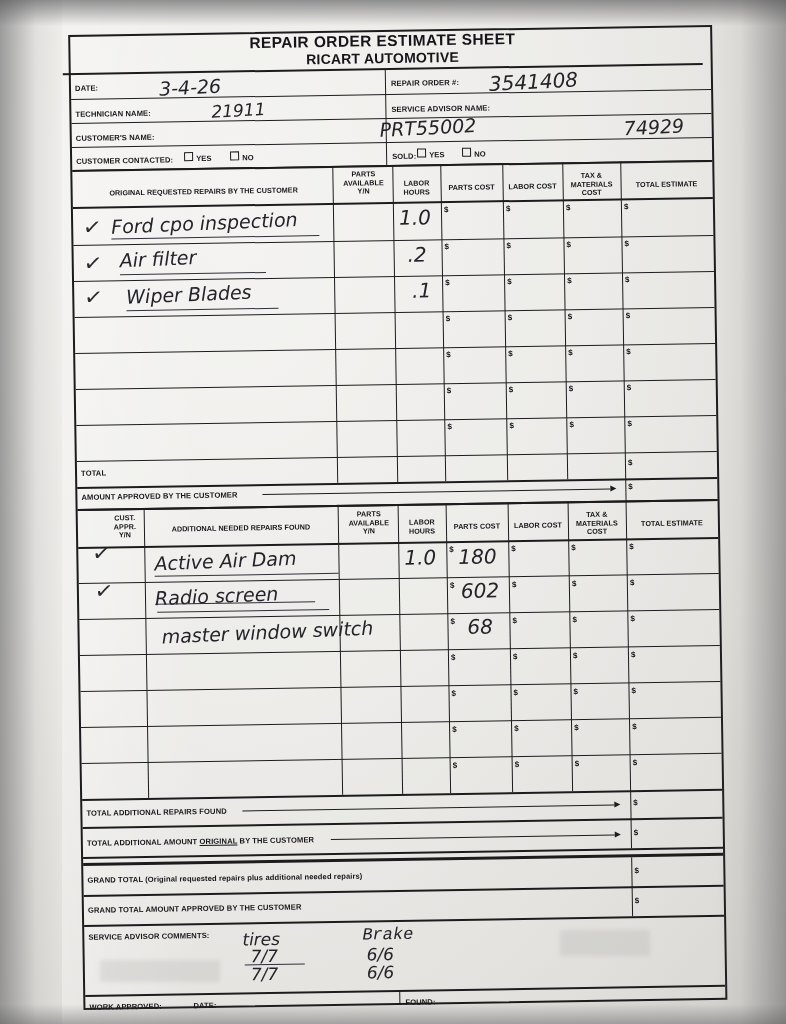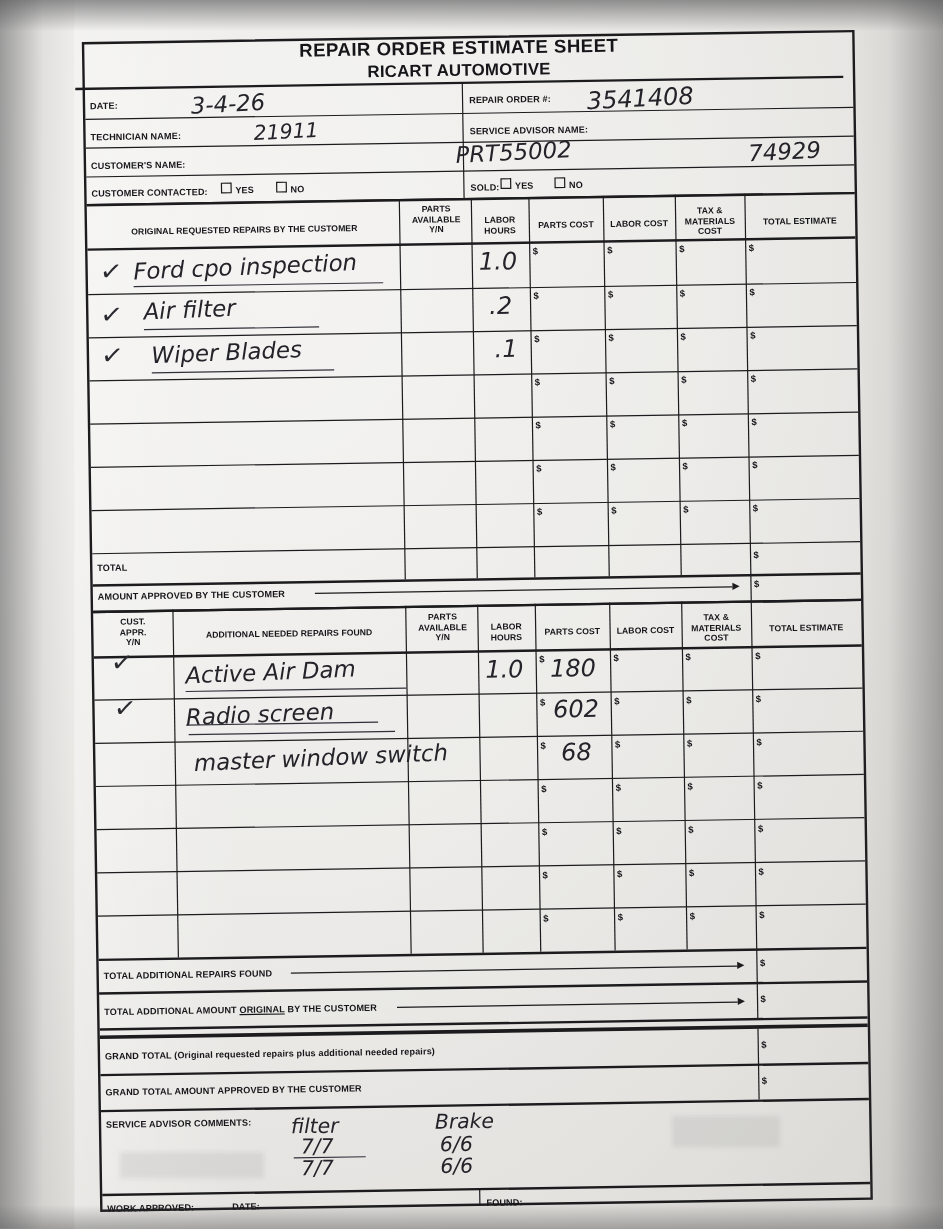--- a/index.html
+++ b/index.html
@@ -314,7 +314,7 @@
     <div class="line vl" style="left:500px;top:482px;height:290px;"></div>
     <div class="line vl" style="left:558px;top:482px;height:290px;"></div>
 
-    <div class="colhdr" style="left:14px;top:488px;width:58px;">CUST.<br>APPR.<br>Y/N</div>
+    <div class="colhdr" style="left:28px;top:488px;width:58px;">CUST.<br>APPR.<br>Y/N</div>
     <div class="colhdr" style="left:80px;top:500px;width:186px;">ADDITIONAL NEEDED REPAIRS FOUND</div>
     <div class="colhdr" style="left:274px;top:488px;width:54px;">PARTS<br>AVAILABLE<br>Y/N</div>
     <div class="colhdr" style="left:332px;top:497px;width:44px;">LABOR<br>HOURS</div>

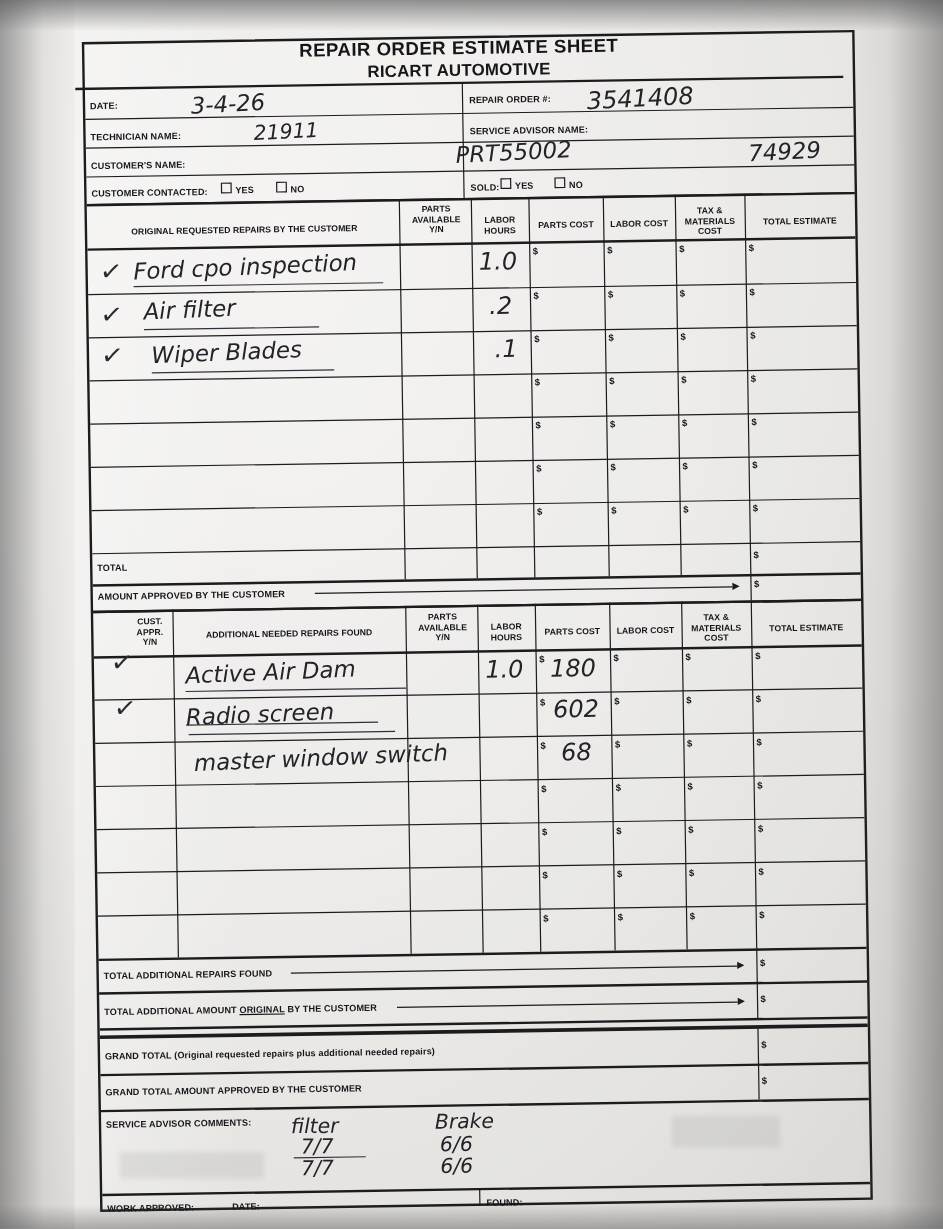--- a/index.html
+++ b/index.html
@@ -409,7 +409,7 @@
     <div class="lbl" style="left:14px;top:906px;">SERVICE ADVISOR COMMENTS:</div>
     <div class="line hl2" style="left:10px;top:968px;width:640px;"></div>
 
-    <div class="hw" style="left:168px;top:905px;font-size:17px;">filter</div>
+    <div class="hw" style="left:168px;top:905px;font-size:17px;">tires</div>
     <div class="hw" style="left:288px;top:903px;font-size:17px;">Brake</div>
     <div class="hw" style="left:176px;top:922px;font-size:17px;">7/7</div>
     <div class="hw" style="left:292px;top:922px;font-size:17px;">6/6</div>

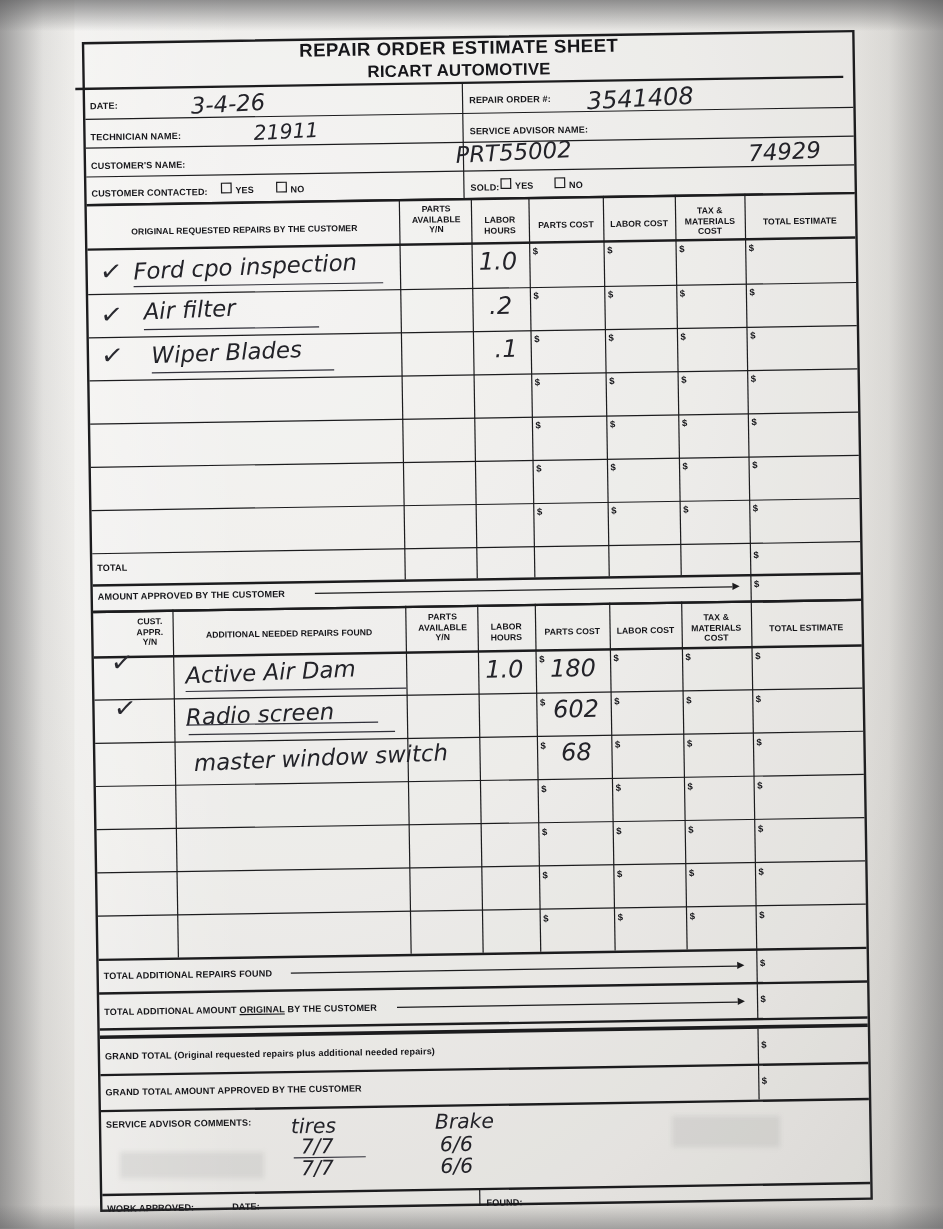--- a/index.html
+++ b/index.html
@@ -410,7 +410,7 @@
     <div class="line hl2" style="left:10px;top:968px;width:640px;"></div>
 
     <div class="hw" style="left:168px;top:905px;font-size:17px;">tires</div>
-    <div class="hw" style="left:288px;top:903px;font-size:17px;">Brake</div>
+    <div class="hw" style="left:288px;top:903px;font-size:17px;font-family:Liberation Mono, monospace;">Brake</div>
     <div class="hw" style="left:176px;top:922px;font-size:17px;">7/7</div>
     <div class="hw" style="left:292px;top:922px;font-size:17px;">6/6</div>
     <div class="hw" style="left:176px;top:940px;font-size:17px;">7/7</div>

